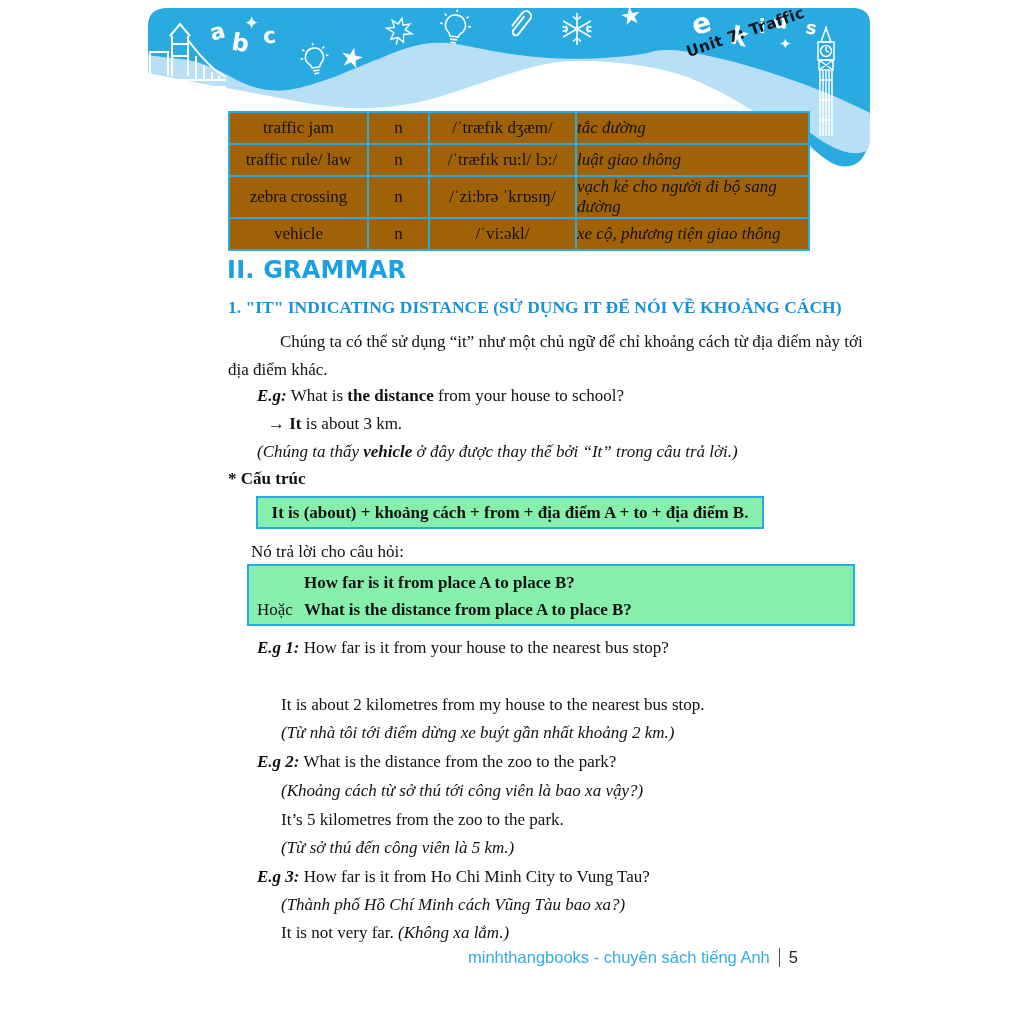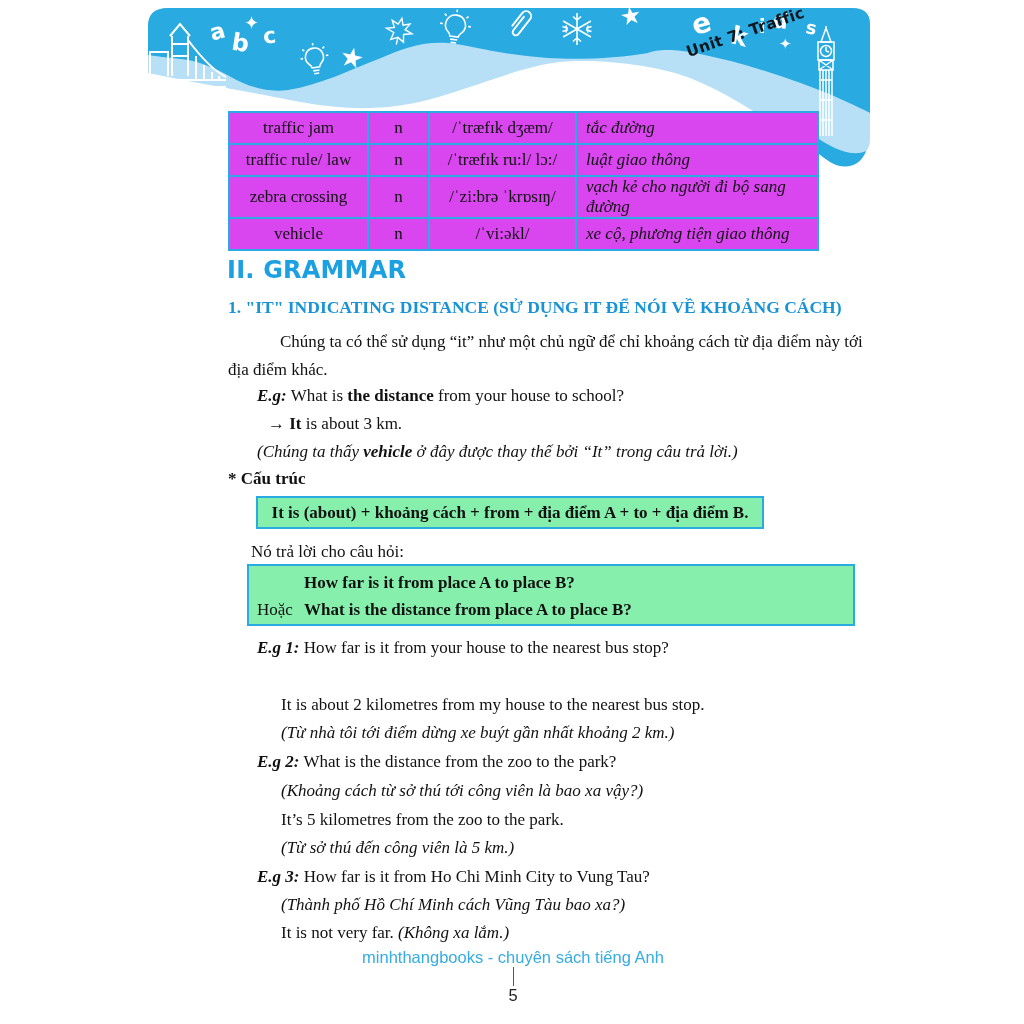--- a/index.html
+++ b/index.html
@@ -13,7 +13,7 @@
               font-family:"DejaVu Sans",sans-serif;font-weight:700;font-size:15.5px;color:#10161d;letter-spacing:.3px;}
   
   .vocab{position:absolute;left:228px;top:111px;border-collapse:collapse;}
-  .vocab td{border:2px solid #29ABE2;height:30px;font-size:17px;padding:0 6px;background:#d946ef;}
+  .vocab td{border:2px solid #29ABE2;height:30px;font-size:17px;padding:0 6px;background:#a16207;}
   .vocab .c-word{width:125px;text-align:center;}
   .vocab .c-pos{width:47px;text-align:center;}
   .vocab .c-phon{width:133px;text-align:center;}

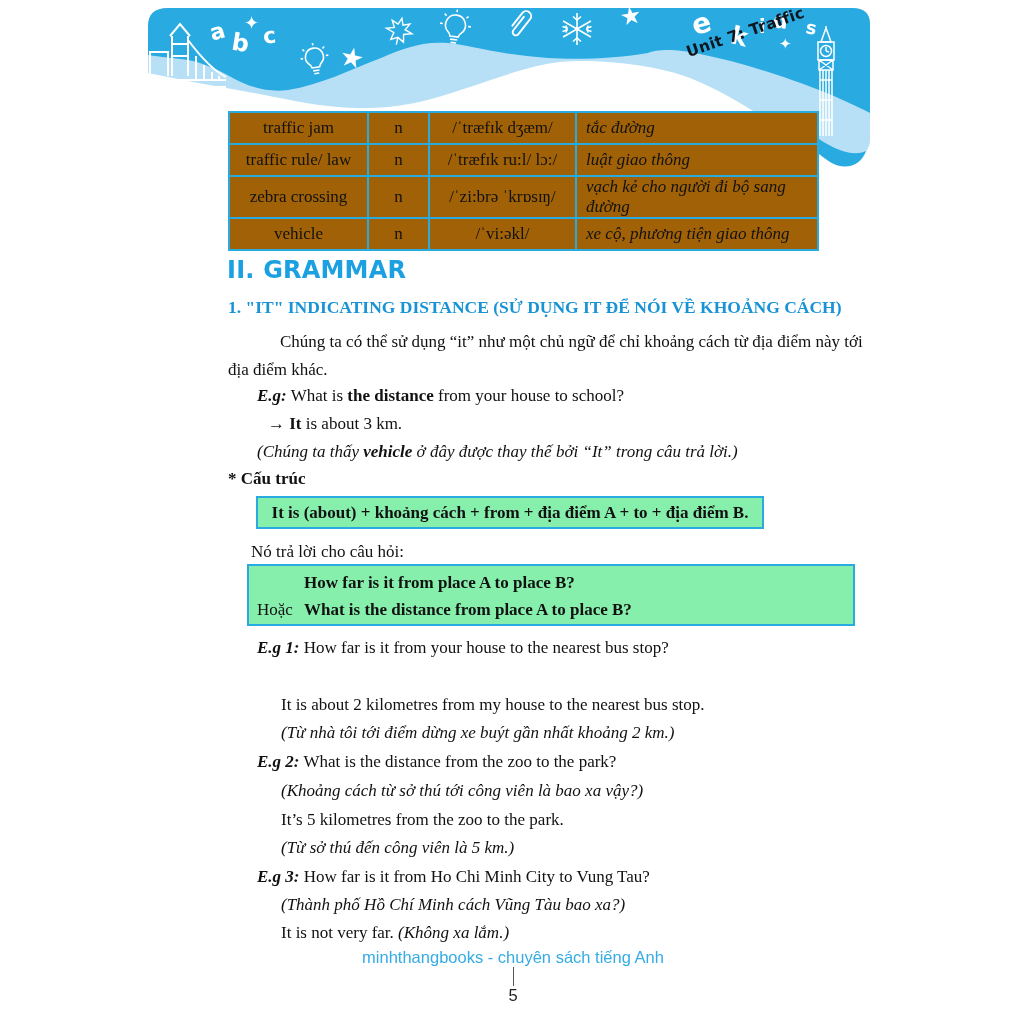--- a/index.html
+++ b/index.html
@@ -17,7 +17,7 @@
   .vocab .c-word{width:125px;text-align:center;}
   .vocab .c-pos{width:47px;text-align:center;}
   .vocab .c-phon{width:133px;text-align:center;}
-  .vocab .c-mean{width:225px;font-style:italic;padding-left:9px;}
+  .vocab .c-mean{width:225px;font-style:italic;padding-left:0;}
   
   .ln{position:absolute;white-space:nowrap;font-size:17px;line-height:22px;}
   .b{font-weight:bold;}

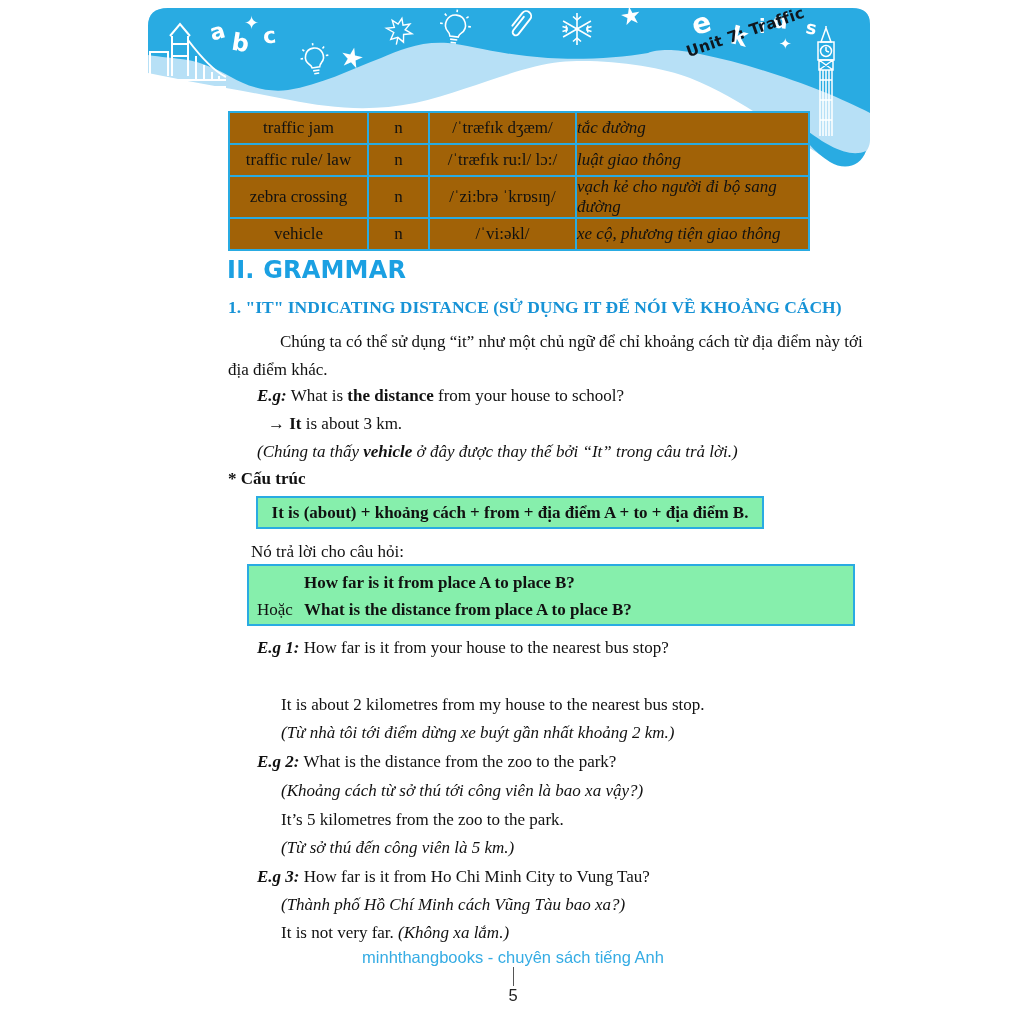--- a/index.html
+++ b/index.html
@@ -36,7 +36,7 @@
   #question-box .q2{position:absolute;left:55px;top:34px;font-weight:bold;font-size:17px;white-space:nowrap;}
   
   .footer{position:absolute;left:228px;top:948px;width:570px;display:flex;justify-content:flex-end;align-items:center;
-          font-family:"Liberation Sans","DejaVu Sans",sans-serif;font-size:16.5px;flex-direction:column;}
+          font-family:"Liberation Sans","DejaVu Sans",sans-serif;font-size:16.5px;}
   .footer .brand{color:#35ACE4;}
   .footer .sep{display:inline-block;width:0;height:19px;border-left:1.5px solid #555;margin:0 9px;}
   .footer .pg{color:#222;}

